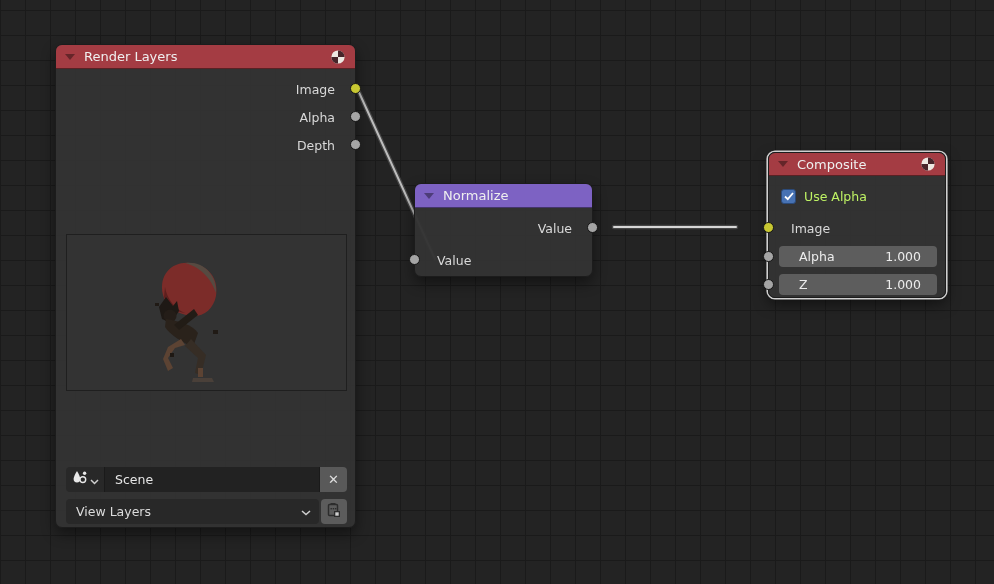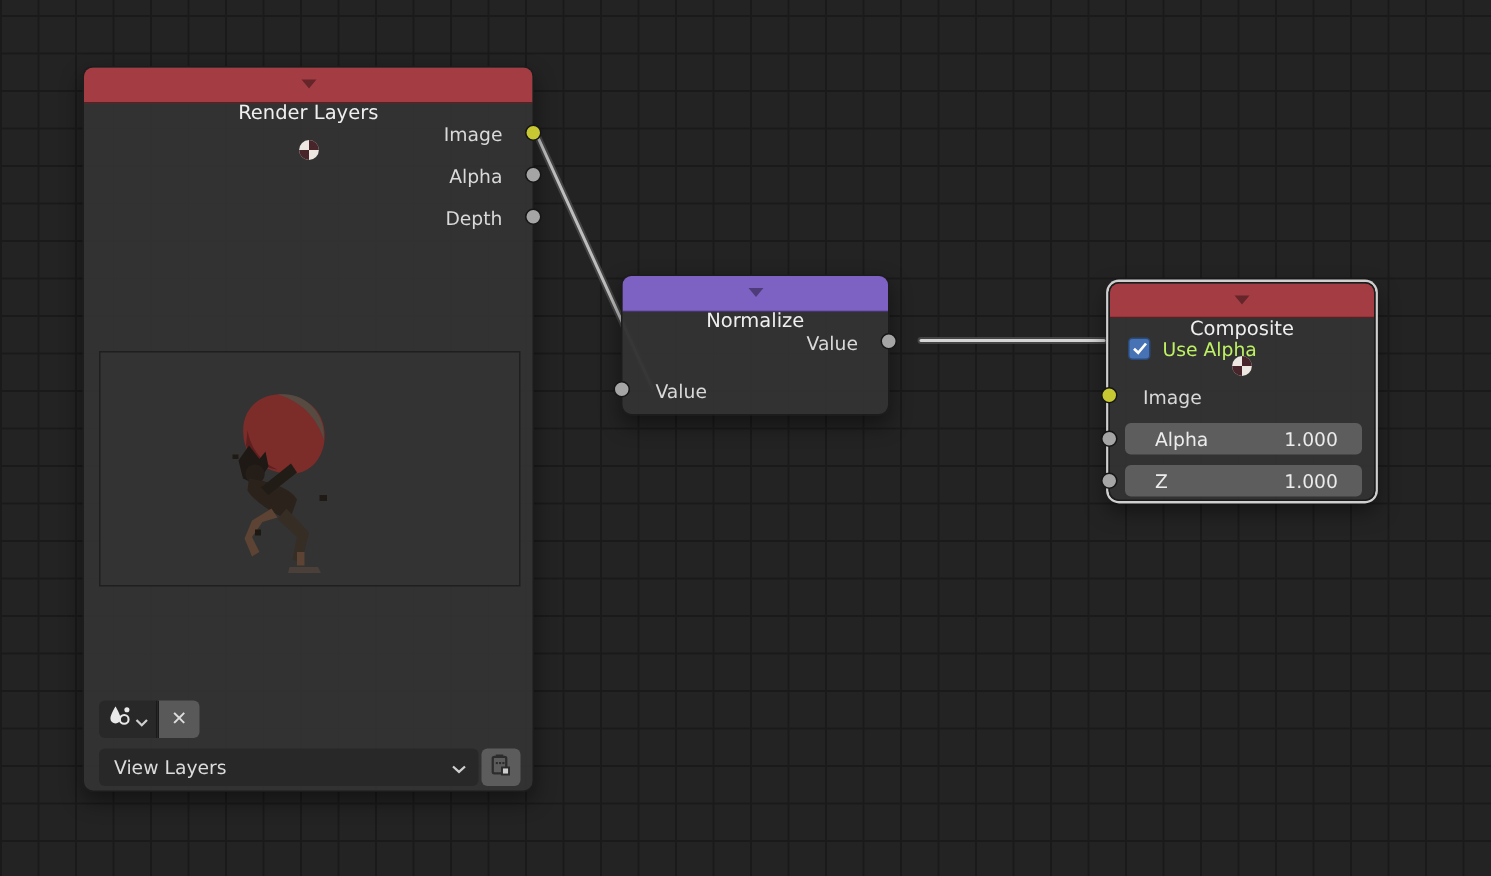--- a/index.html
+++ b/index.html
@@ -34,7 +34,6 @@
     display:flex;align-items:center;gap:9px;
     padding:8px 9px;box-sizing:border-box;
     border-bottom:1px solid rgba(0,0,0,0.45);
-    flex-direction:column;
   }
   .hdr-red{background:#a43c43;}
   .hdr-purple{background:#7d62c3;}

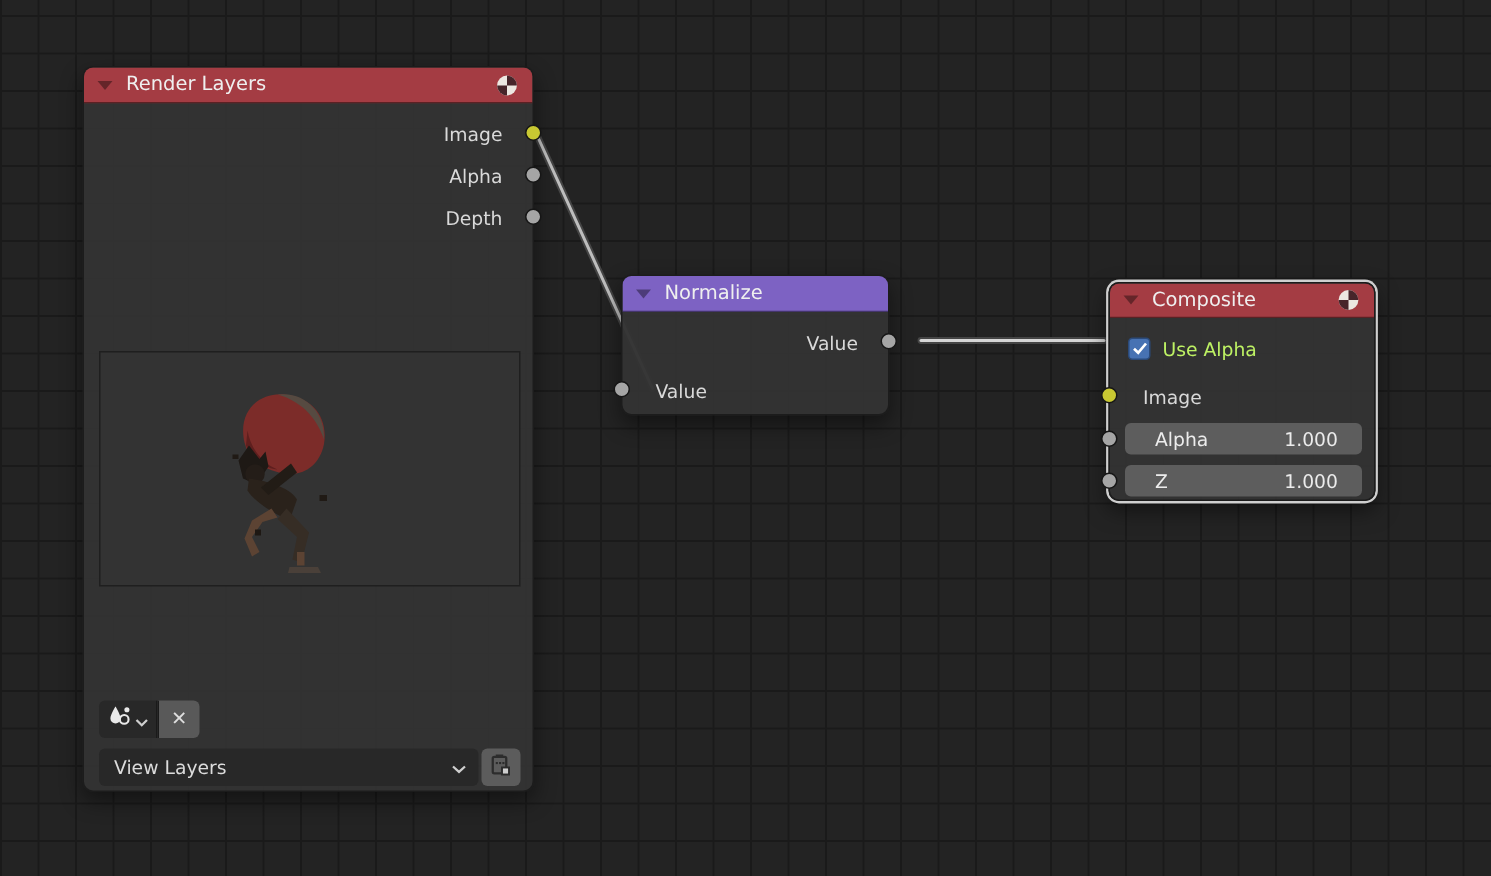--- a/index.html
+++ b/index.html
@@ -233,7 +233,7 @@
   <span class="socket sock-gray" style="left:-6px;top:70px;"></span>
 </div>
 
-<div class="node active" style="left:739px;top:152px;width:178px;height:146px;margin-top:36px;">
+<div class="node active" style="left:768px;top:152px;width:178px;height:146px;">
   <div class="node-header hdr-red" style="height:23px;">
     <span class="tri"></span>
     <span class="node-title">Composite</span>

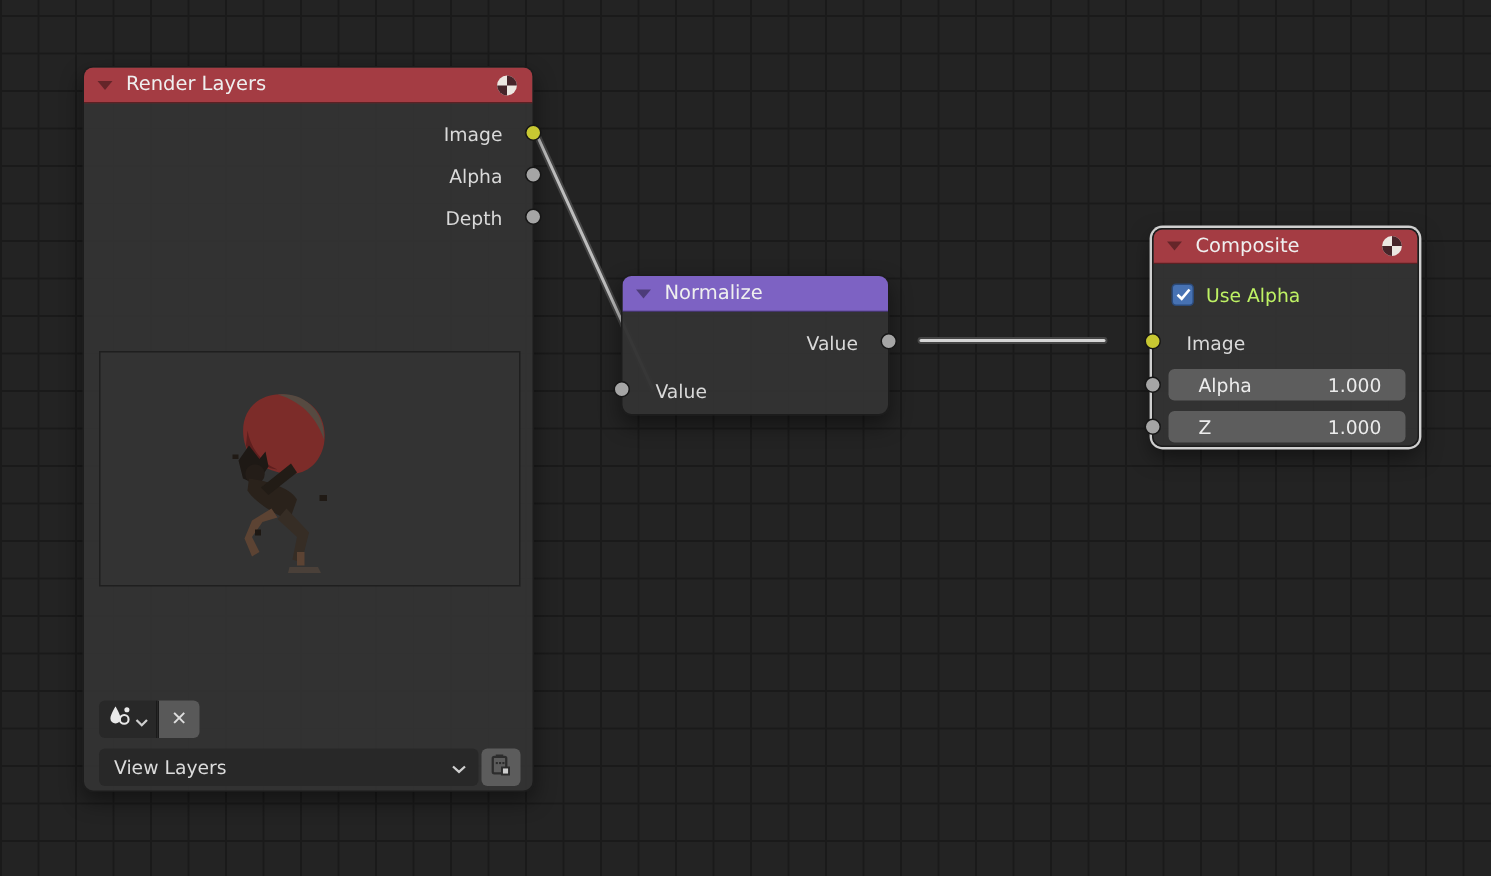--- a/index.html
+++ b/index.html
@@ -188,6 +188,9 @@
           </svg>
       </span>
     </div>
+    <div class="scene-field">
+      <span>Scene</span>
+    </div>
     <div class="clear-btn">
       <span>✕</span>
     </div>

